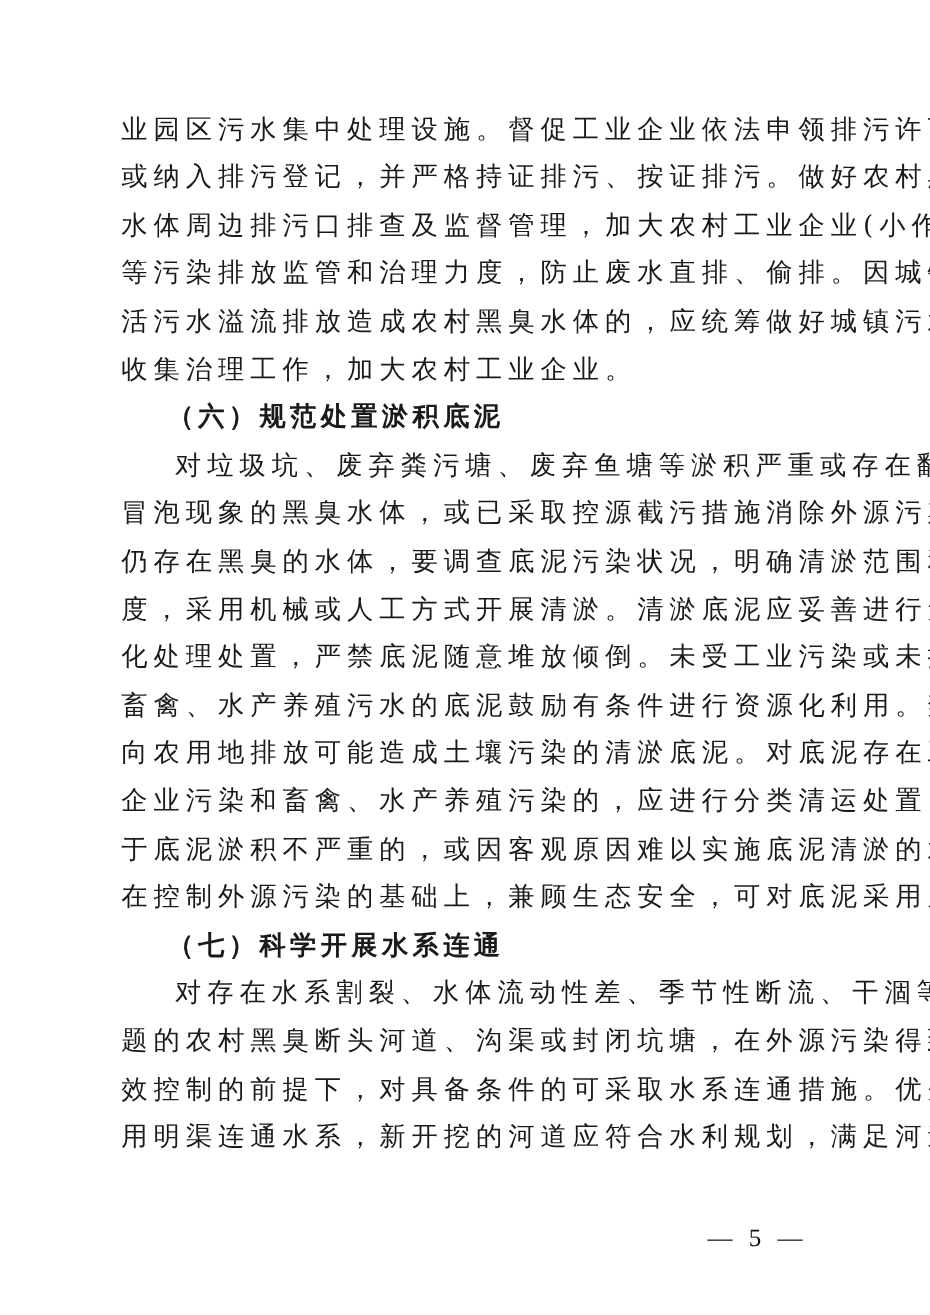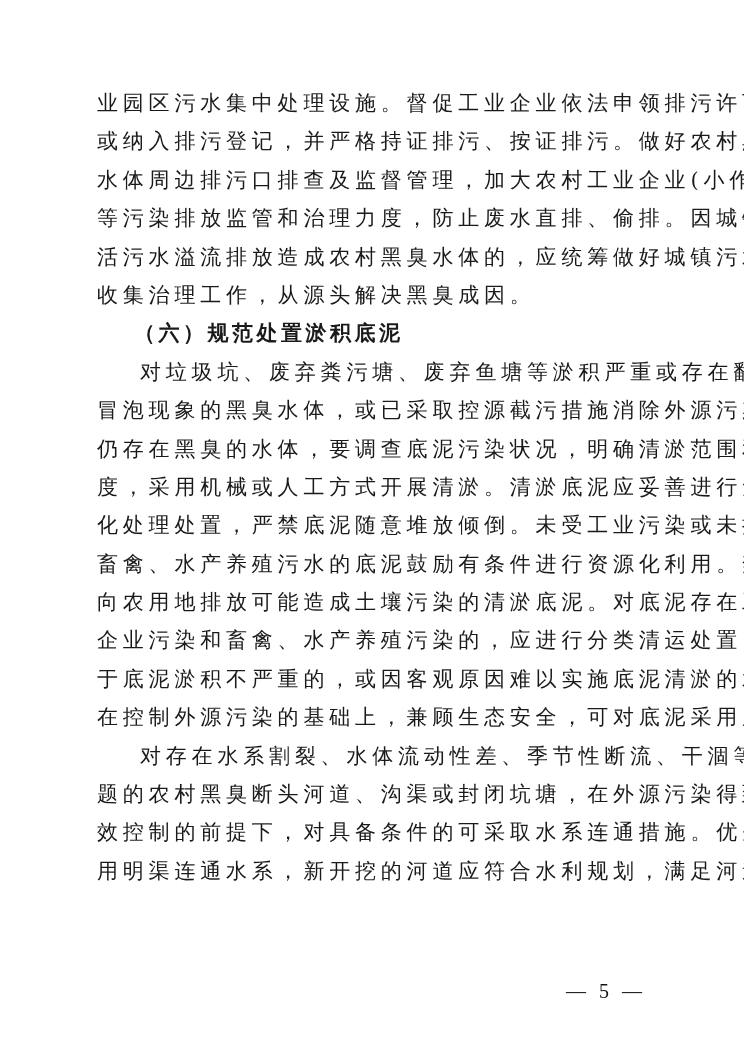--- a/index.html
+++ b/index.html
@@ -25,7 +25,7 @@
     <div class="line">水体周边排污口排查及监督管理，加大农村工业企业(小作坊)</div>
     <div class="line">等污染排放监管和治理力度，防止废水直排、偷排。因城镇生</div>
     <div class="line">活污水溢流排放造成农村黑臭水体的，应统筹做好城镇污水的</div>
-    <div class="line">收集治理工作，从源头解决黑臭成因。</div>
+    <div class="line">收集治理工作，加大农村工业企业。</div>
   </div>
 
   <div class="line heading">（六）规范处置淤积底泥</div>

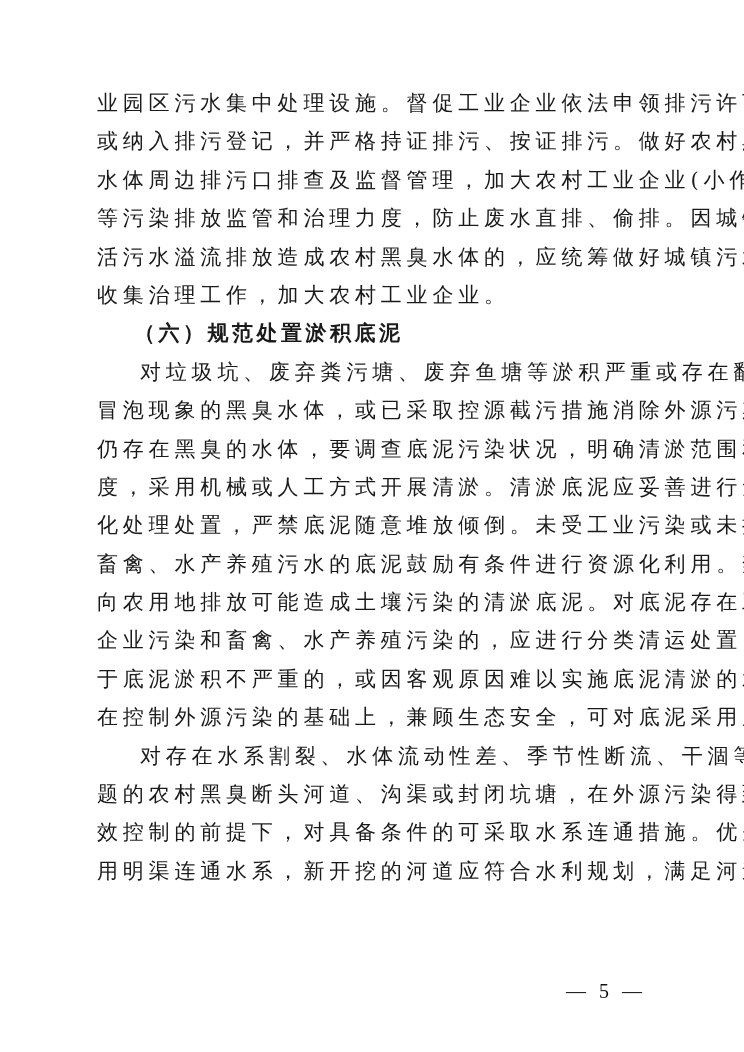--- a/index.html
+++ b/index.html
@@ -43,6 +43,7 @@
     <div class="line">在控制外源污染的基础上，兼顾生态安全，可对底泥采用原位</div>
   </div>
 
+  <div class="line heading">（七）科学开展水系连通</div>
 
   <div>
     <div class="line indent">对存在水系割裂、水体流动性差、季节性断流、干涸等问</div>

